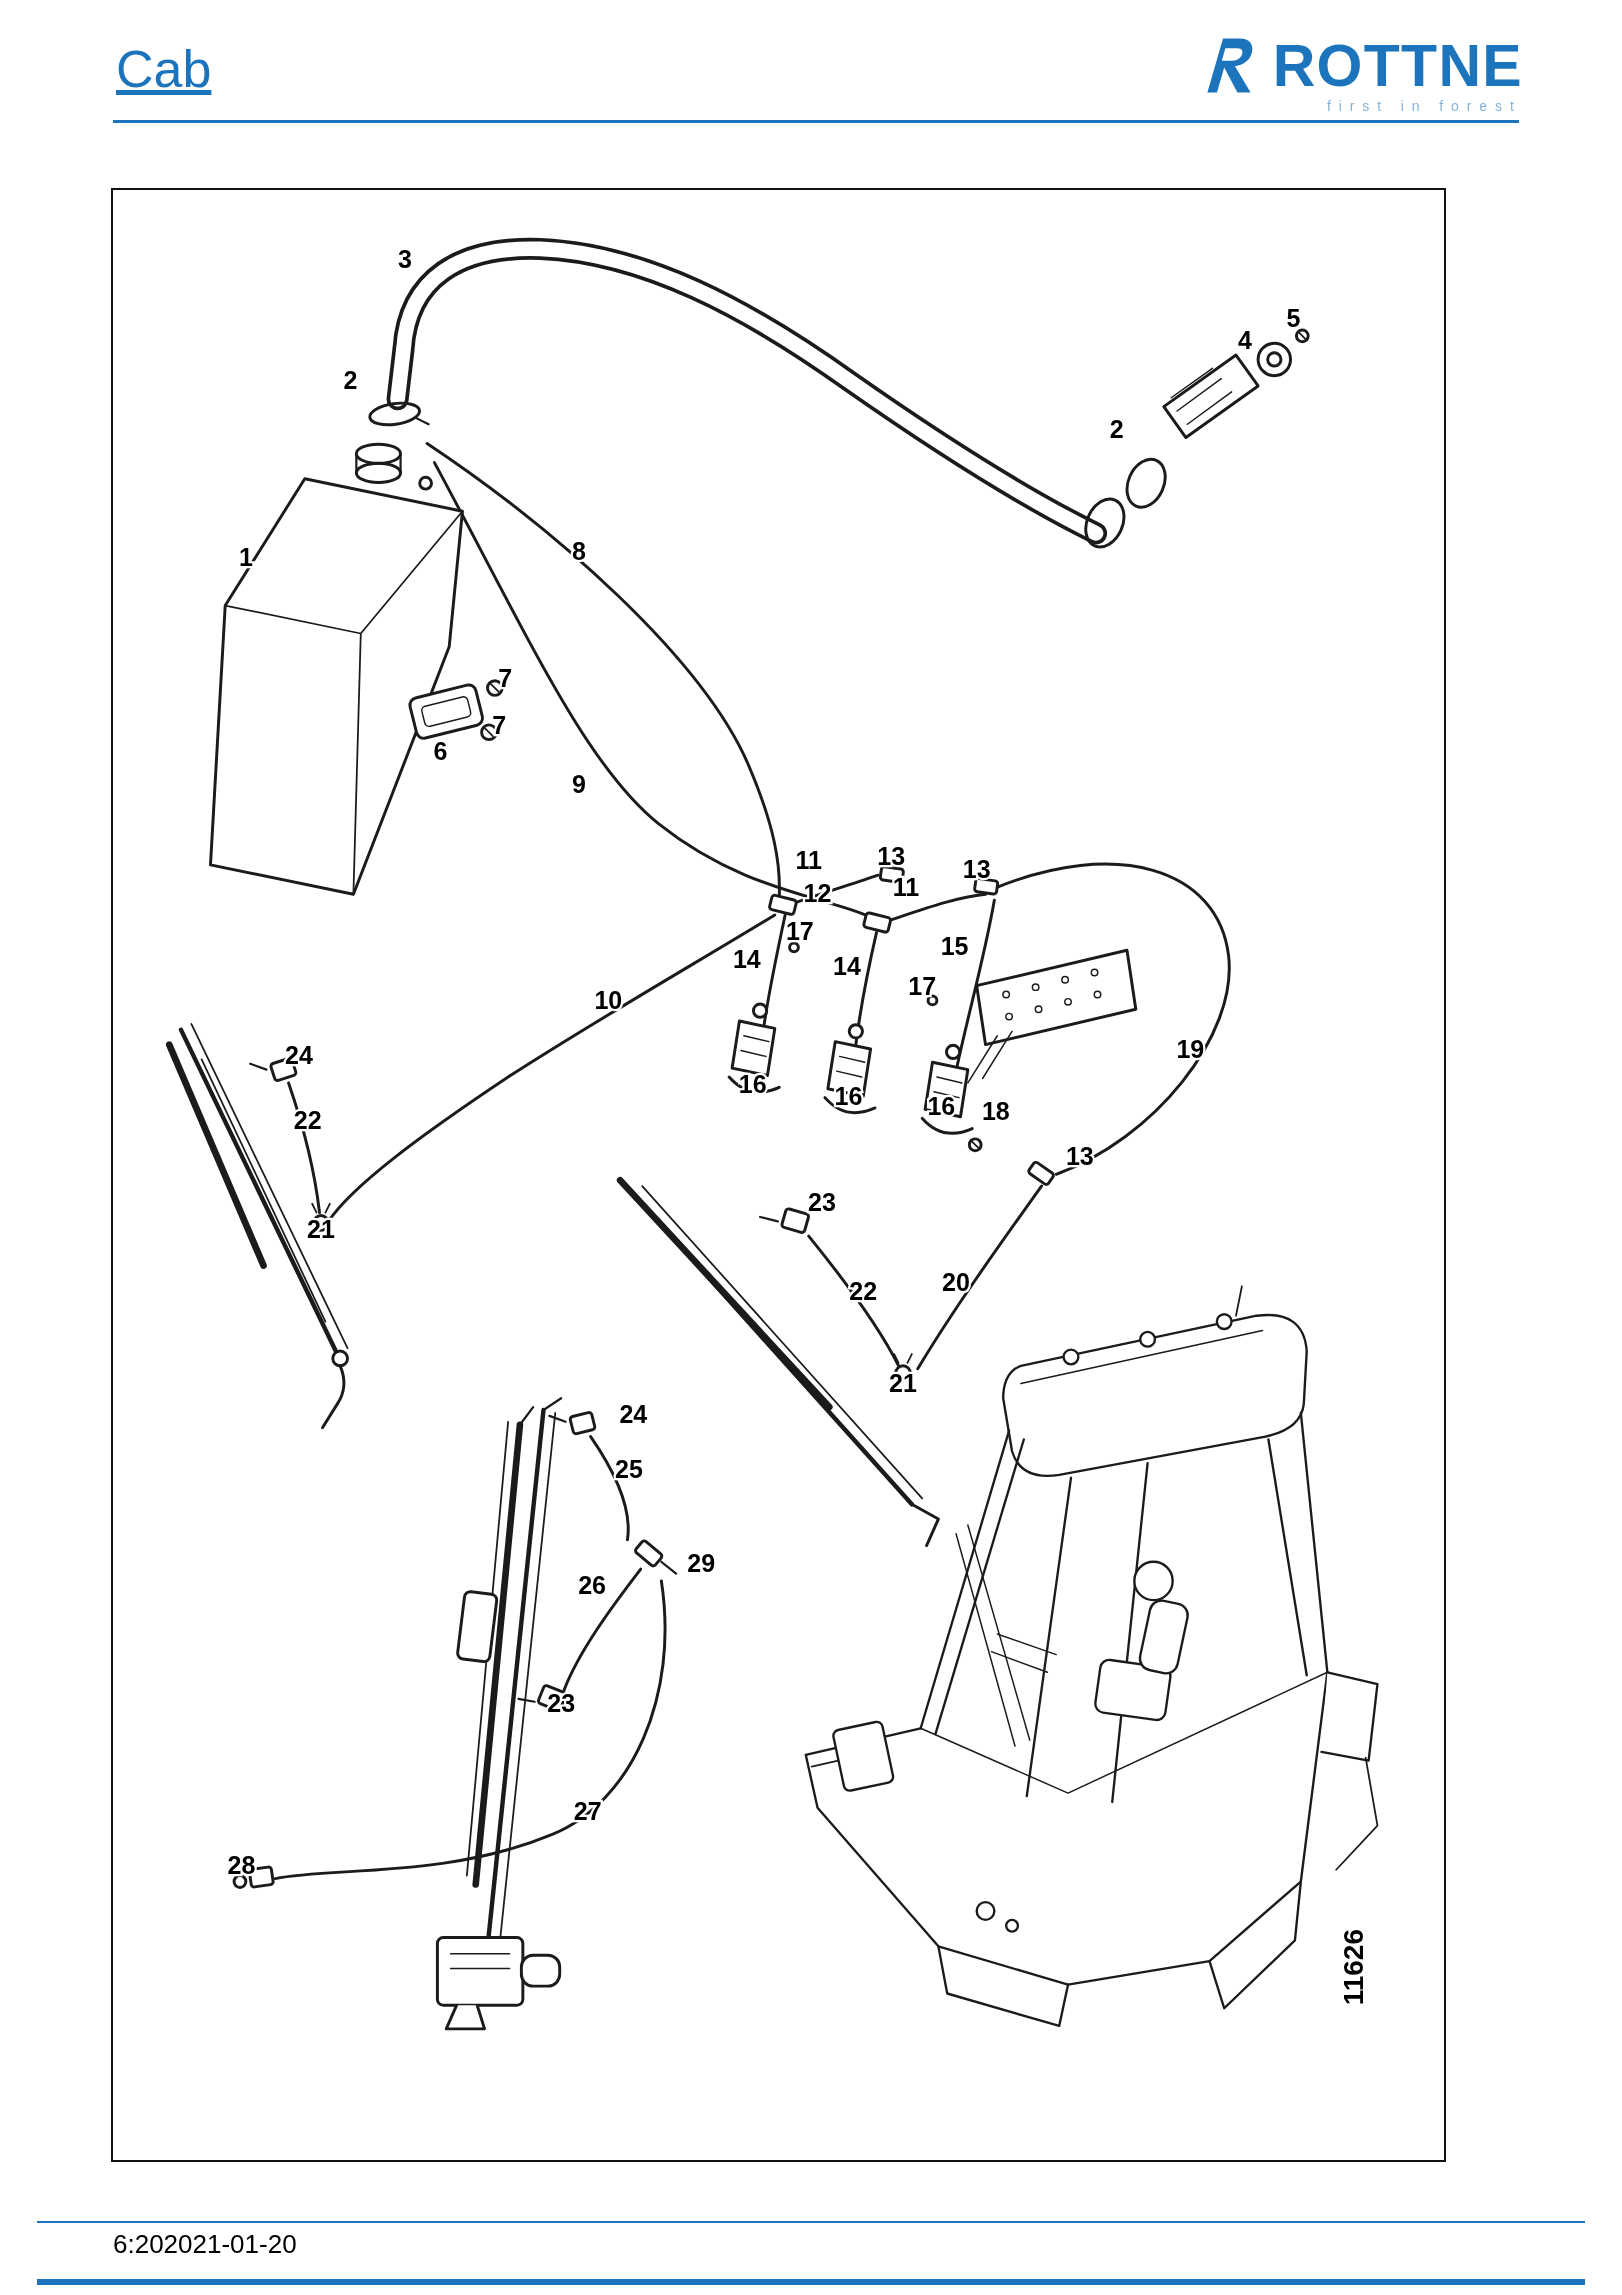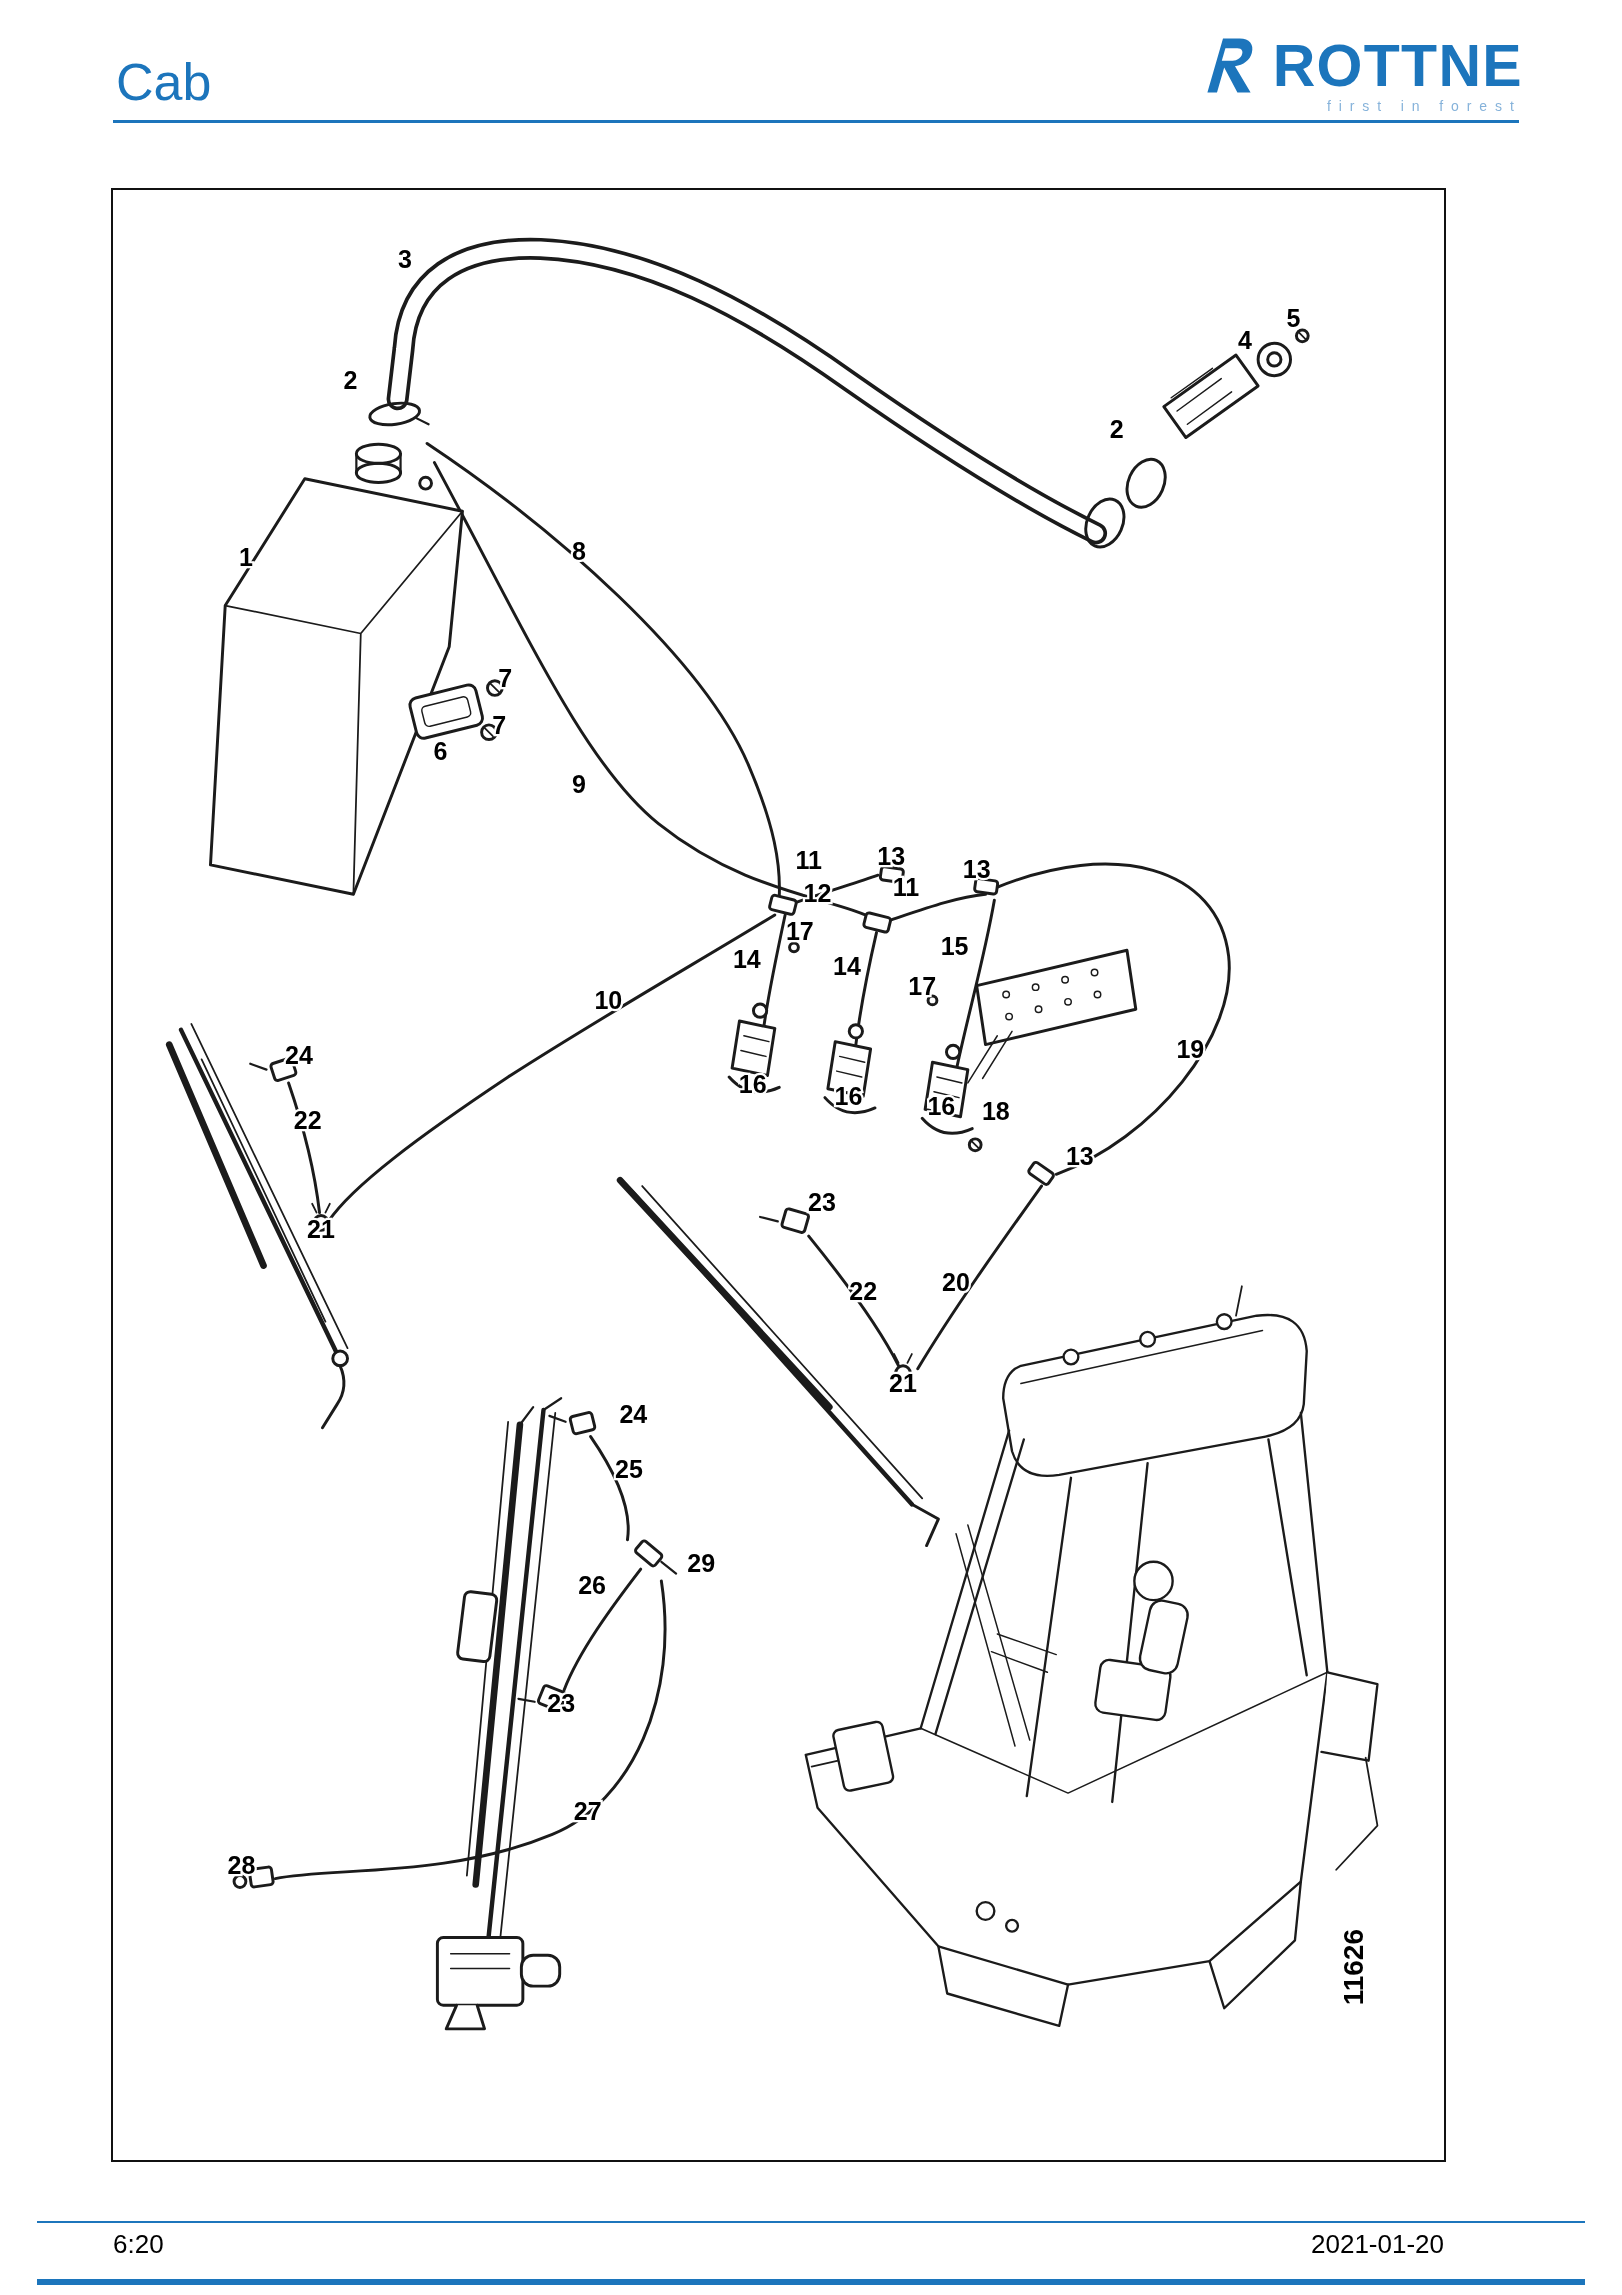--- a/index.html
+++ b/index.html
@@ -20,8 +20,8 @@
     display:flex;justify-content:space-between;align-items:flex-start;
   }
   .page-title{
-    margin:17px 0 0 0;
-    font-size:52px;font-weight:400;color:var(--accent);
+    margin:4px 0 0 0;
+    font-size:52px;font-weight:400;color:var(--accent);text-decoration:underline;
   }
   .brand{display:flex;flex-direction:column;align-items:flex-end}
   .brand-row{display:flex;align-items:flex-end;gap:14px}

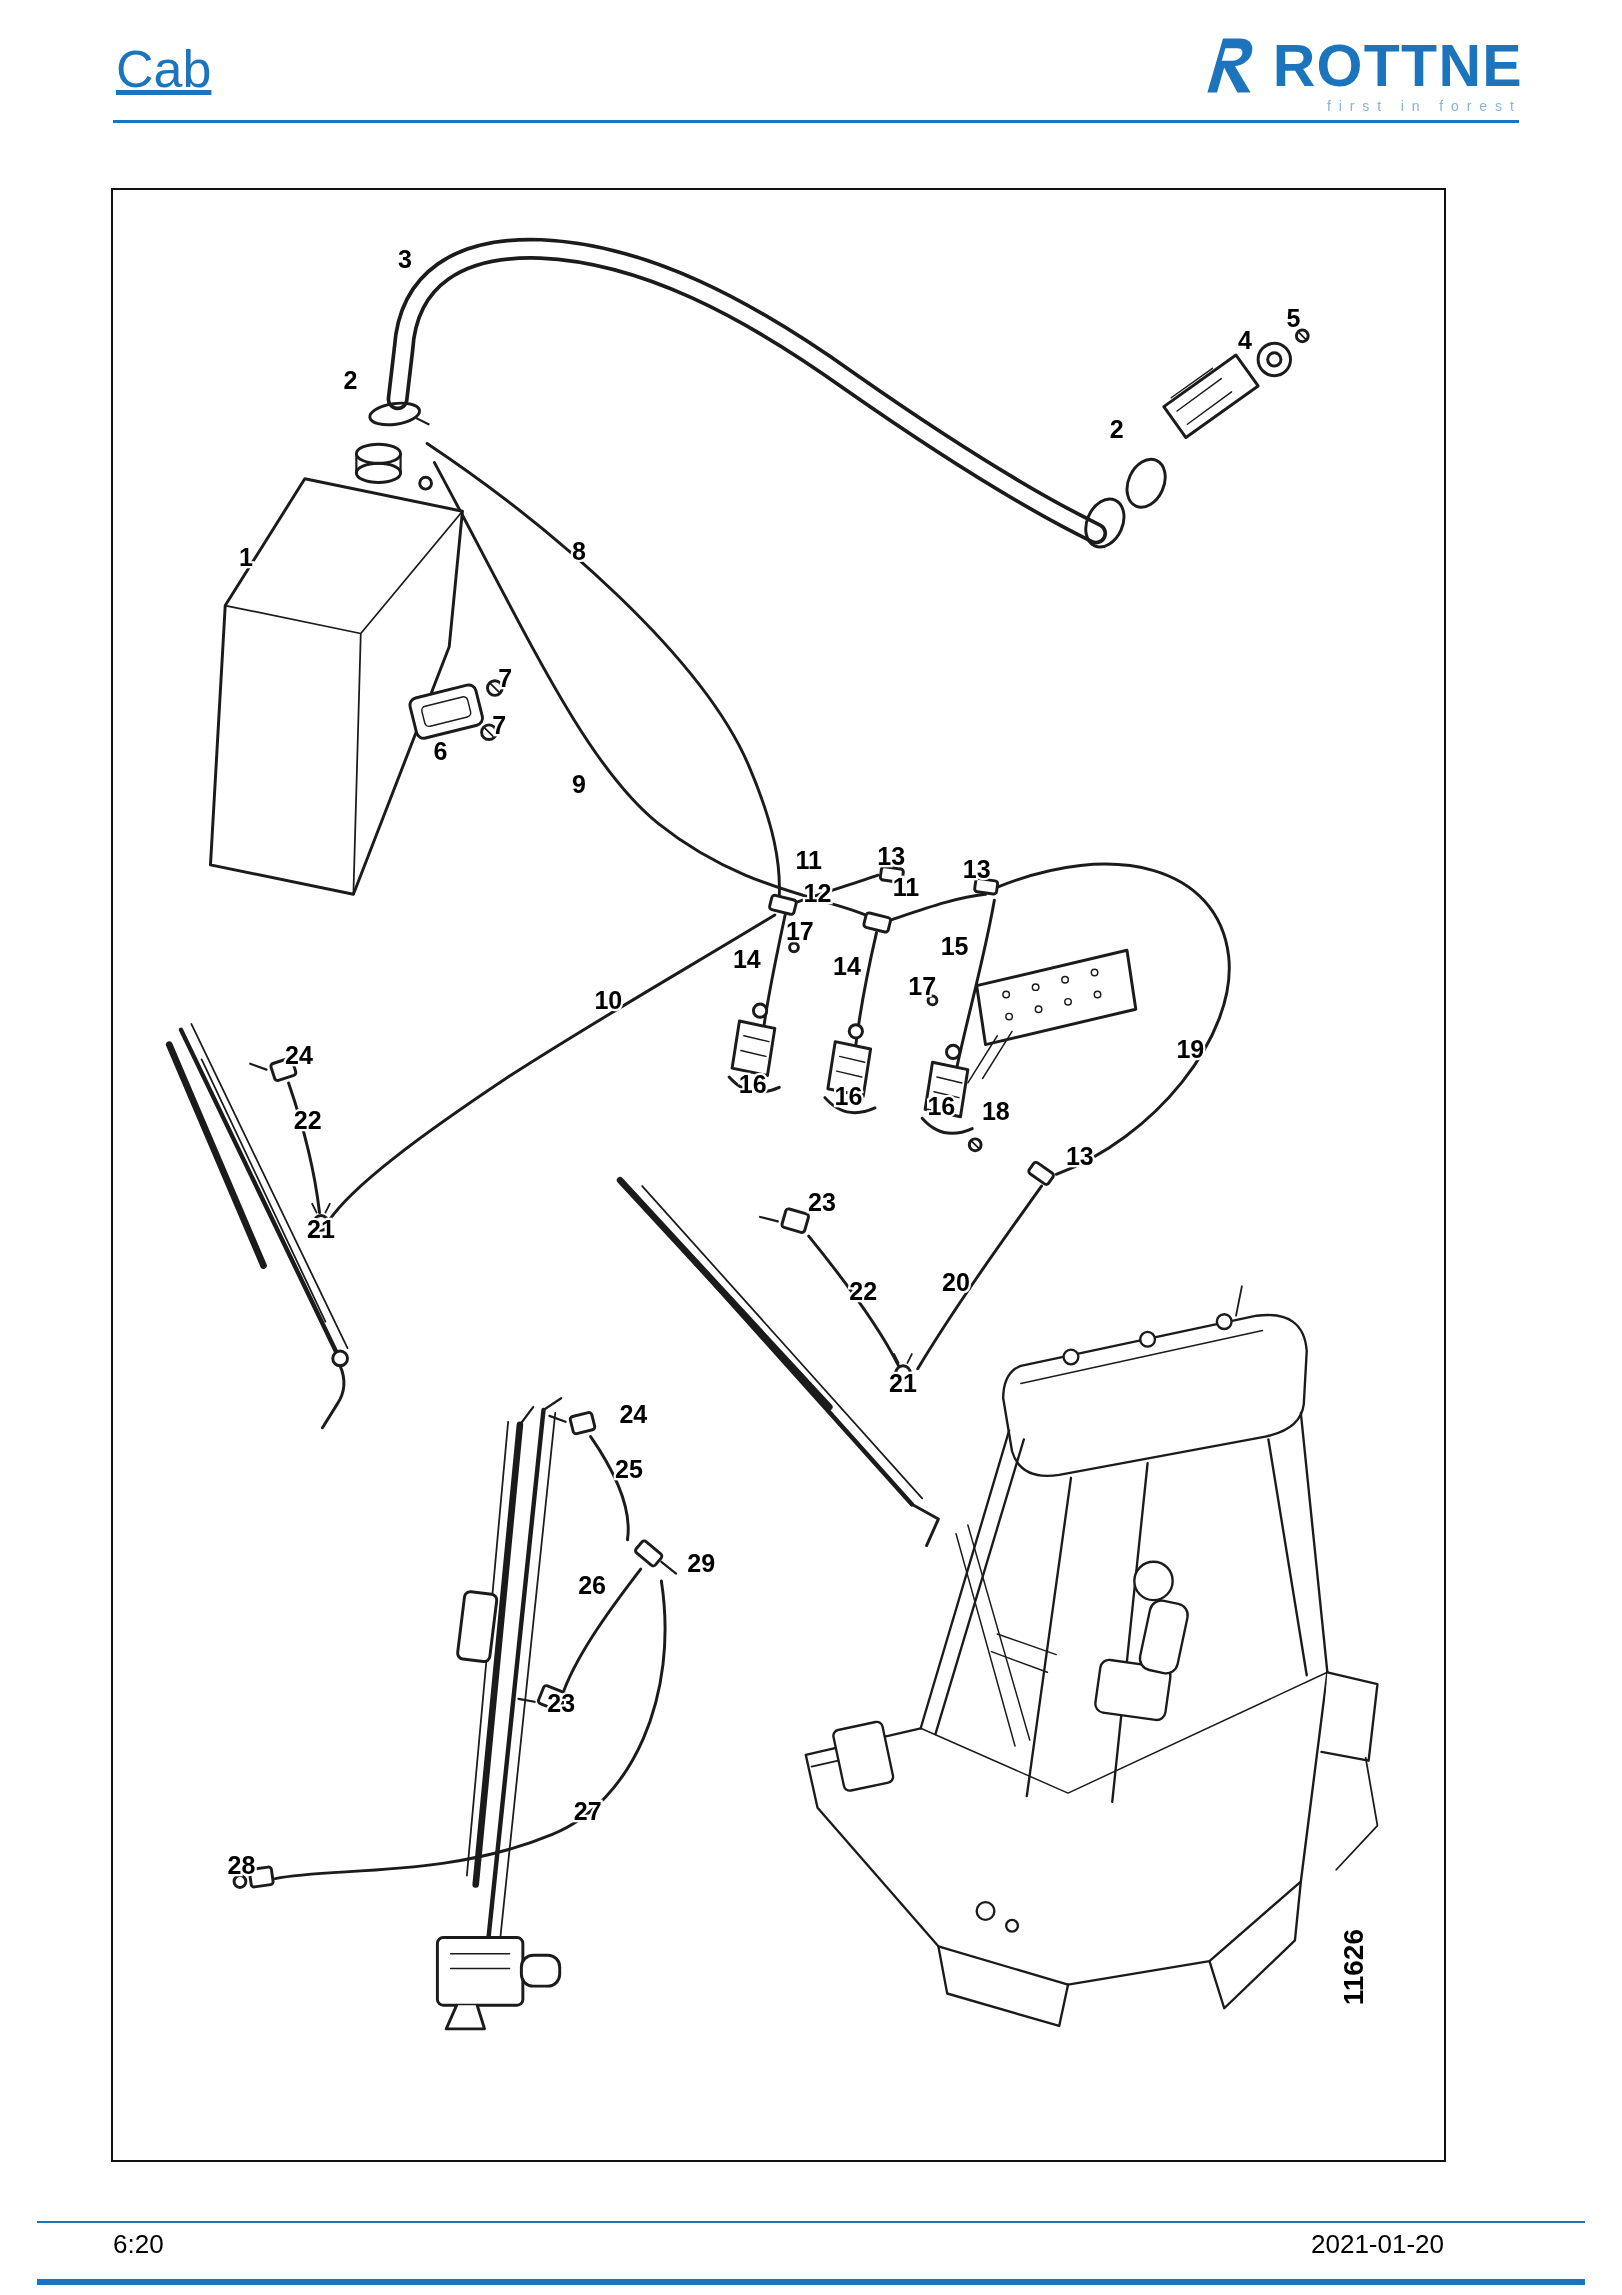--- a/index.html
+++ b/index.html
@@ -58,7 +58,7 @@
   .footer-bar{position:absolute;left:37px;right:37px;top:2279px;height:5.9px;background:var(--accent)}
   .page-footer{
     position:absolute;top:2229px;left:113px;right:178px;
-    display:flex;justify-content:space-between;align-items:baseline;
+    display:flex;justify-content:flex-start;align-items:baseline;
     font-size:26px;color:#000;
   }
 </style>

